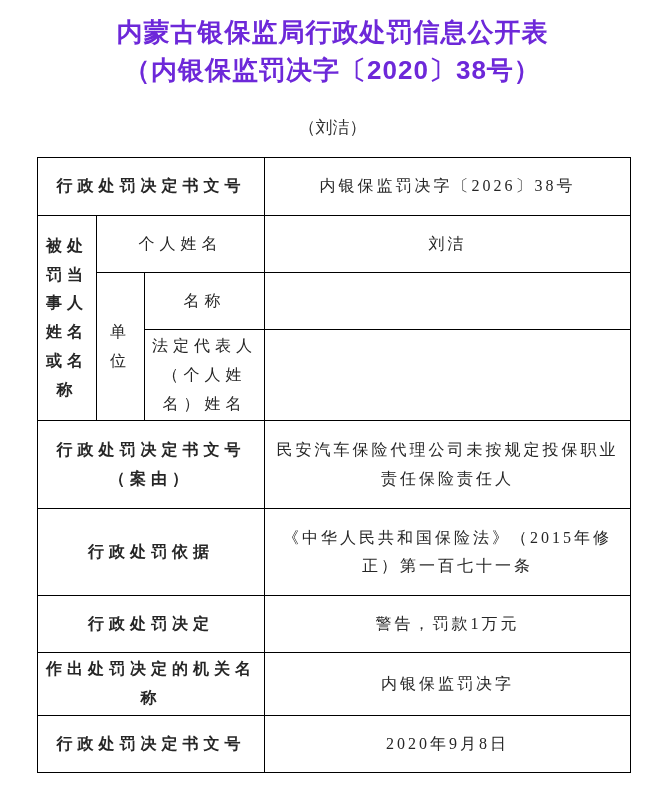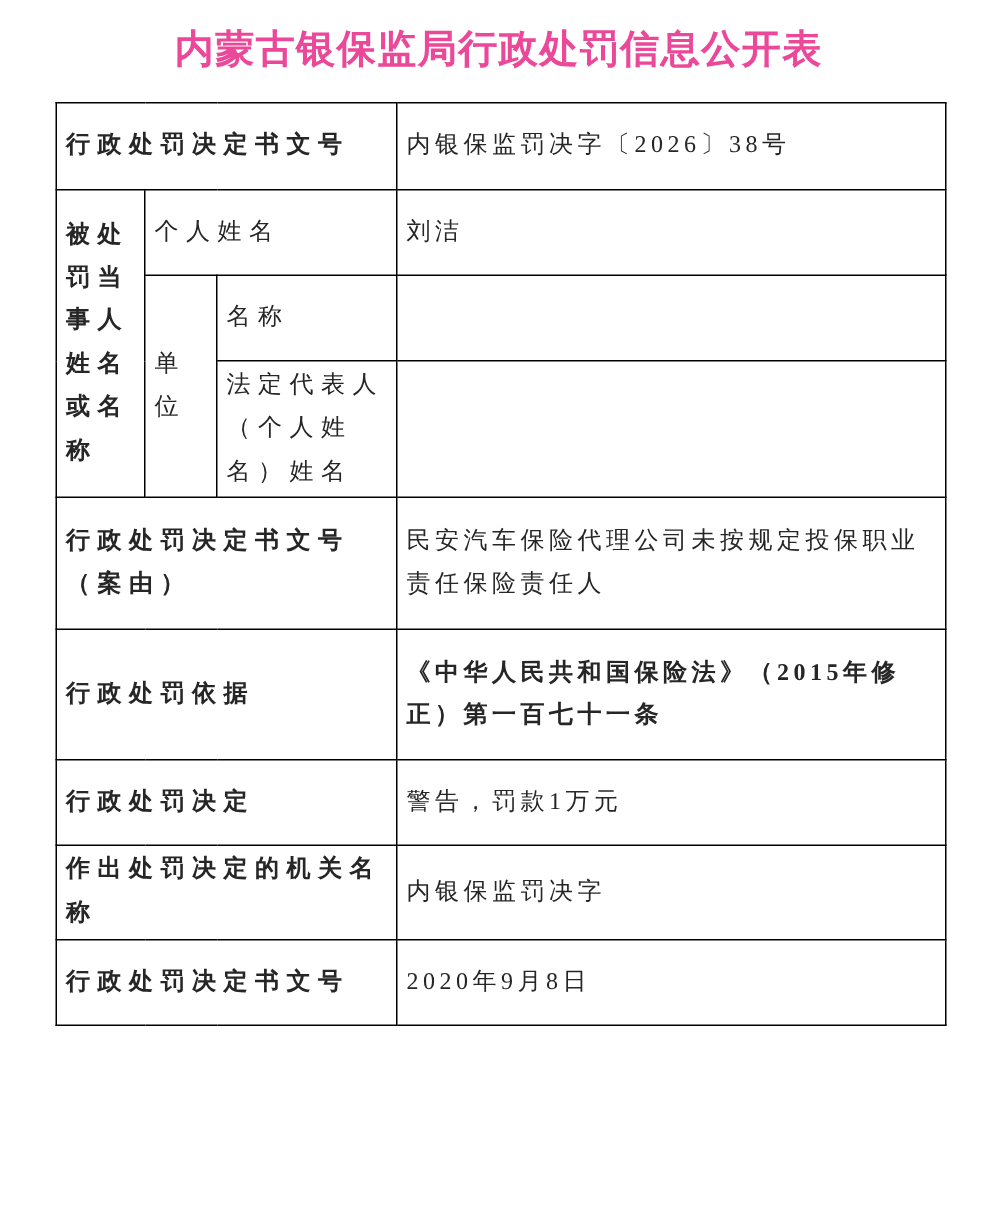--- a/index.html
+++ b/index.html
@@ -23,7 +23,7 @@
     font-size: 26px;
     font-weight: 600;
     line-height: 38px;
-    color: #ec4899;
+    color: #6d28d9;
     letter-spacing: 1px;
   }
   .person-heading {

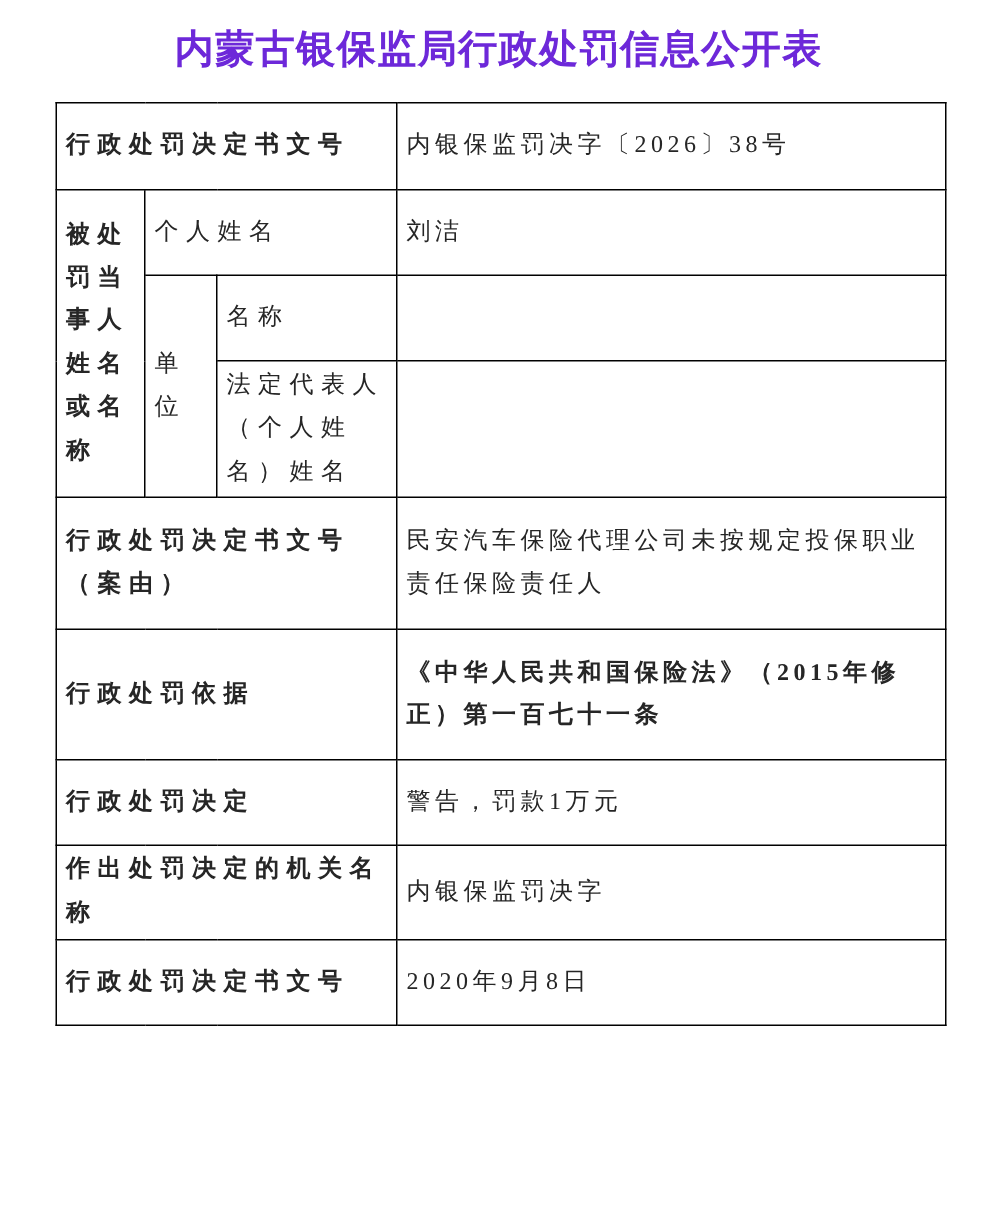--- a/index.html
+++ b/index.html
@@ -94,6 +94,7 @@
 
   <div class="doc-title">
     <div>内蒙古银保监局行政处罚信息公开表</div>
+    <div>（内银保监罚决字〔2020〕38号）</div>
   </div>
 
 

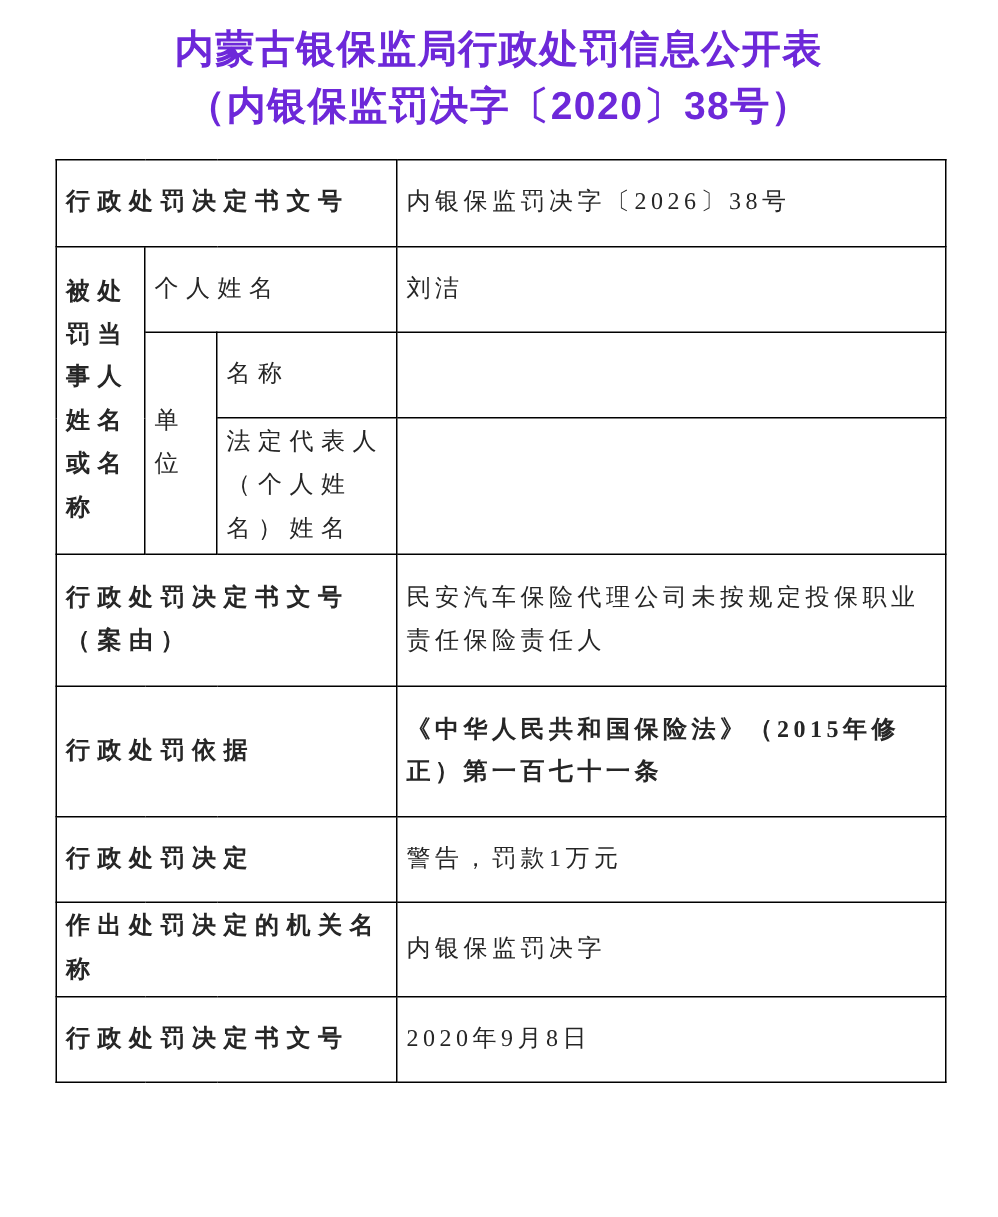--- a/index.html
+++ b/index.html
@@ -97,6 +97,7 @@
     <div>（内银保监罚决字〔2020〕38号）</div>
   </div>
 
+  <div class="person-heading">（刘洁）</div>
 
   <table class="penalty-table">
     <colgroup>

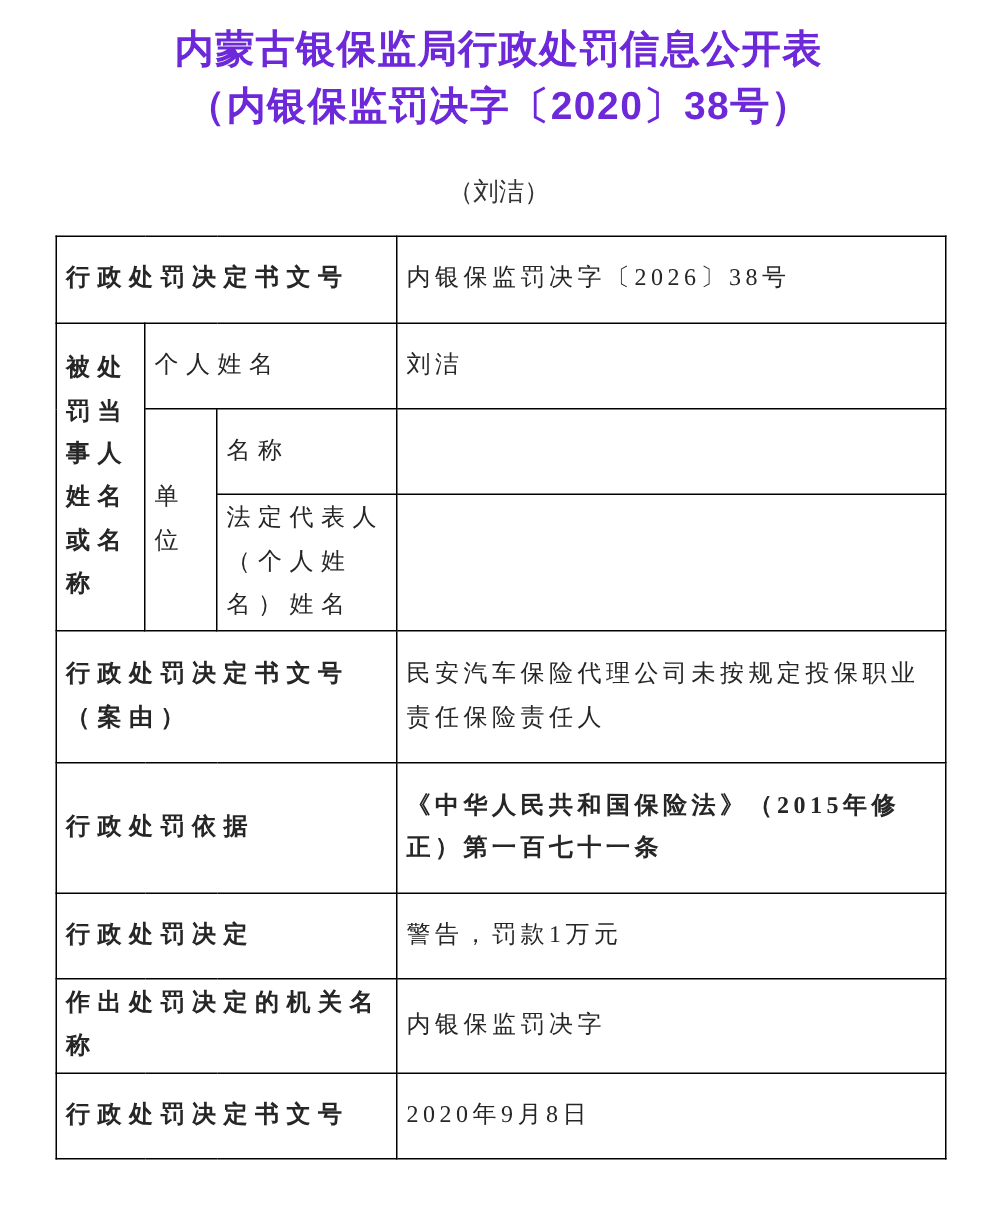--- a/index.html
+++ b/index.html
@@ -45,7 +45,7 @@
   table.penalty-table td {
     border: 1px solid #000000;
     vertical-align: middle;
-    text-align: left;
+    text-align: center;
     font-size: 16px;
     line-height: 1.8;
     color: #262626;

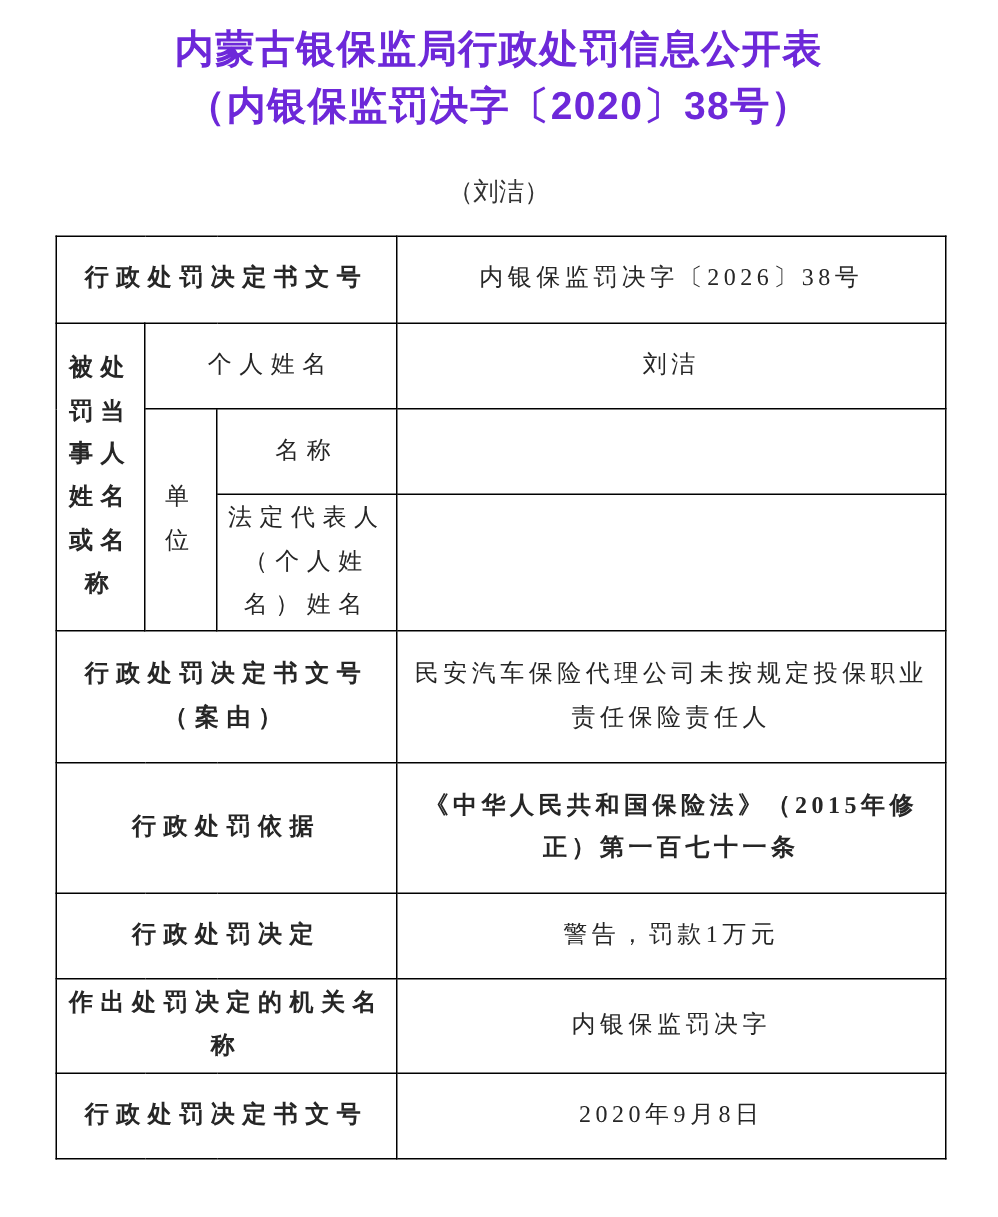--- a/index.html
+++ b/index.html
@@ -75,7 +75,6 @@
   td.val-center-wrap {
     padding: 2px 14px;
     line-height: 2.5;
-    font-weight: bold;
   }
   td.group-lbl {
     line-height: 1.85;

